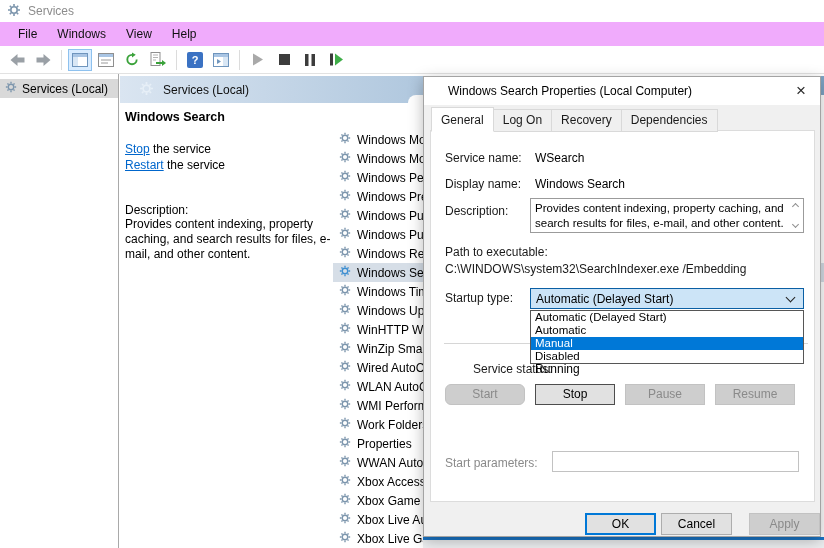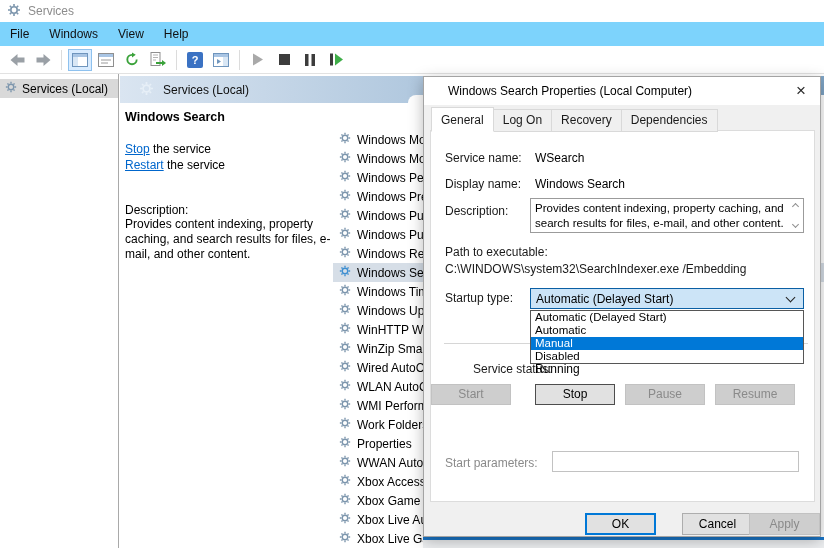--- a/index.html
+++ b/index.html
@@ -12,7 +12,7 @@
               gap:7px; padding-left:7px; background:#fff; }
   .titlebar .app-title { color:#8c8c8c; font-size:12px; }
   .menubar { position:absolute; top:22px; left:0; right:0; height:24px; display:flex; align-items:center;
-             padding-left:0; background:#7dd3fc; }
+             padding-left:8px; background:#f0abfc; }
   .menu-item { padding:4px 10px; font-size:12px; color:#111; cursor:default; }
   .toolbar { position:absolute; top:46px; left:0; right:0; height:28px; display:flex; align-items:center;
              gap:2px; padding-left:5px; background:#fff; border-bottom:1px solid #e2e2e2; }

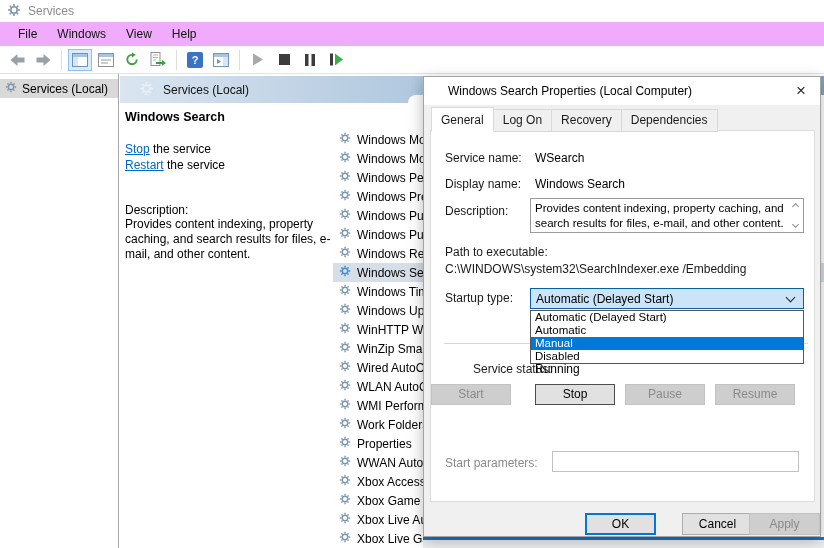--- a/index.html
+++ b/index.html
@@ -503,7 +503,7 @@
       <div class="fld-label" style="top:231px;margin-left:28px;">Service status:</div>
       <div class="fld-value" style="top:231px;">Running</div>
 
-      <div class="svc-btn disabled" style="left:0;">Start</div>
+      <div class="svc-btn disabled" style="left:14px;border-radius:6px;">Start</div>
       <div class="svc-btn stop" style="left:104px;">Stop</div>
       <div class="svc-btn disabled" style="left:194px;">Pause</div>
       <div class="svc-btn disabled" style="left:284px;">Resume</div>

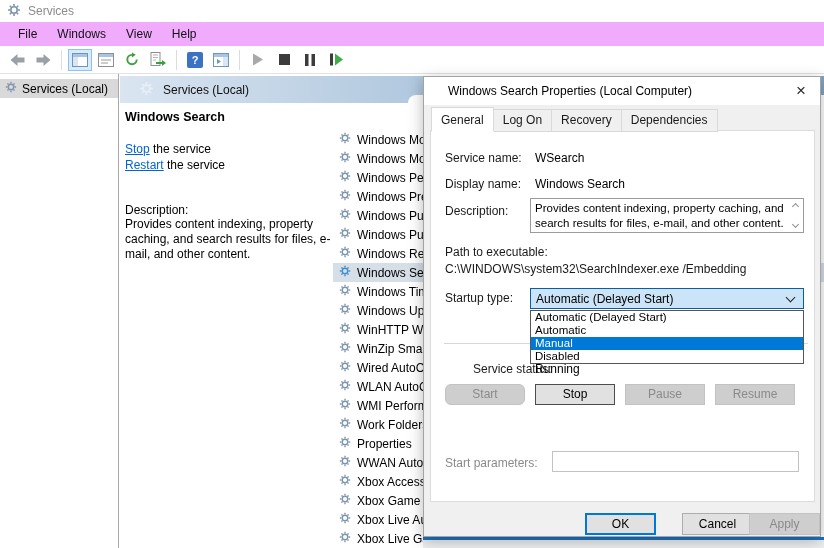--- a/index.html
+++ b/index.html
@@ -104,7 +104,7 @@
   .dlg-footer-btn { position:absolute; top:436px; width:71px; height:22px; background:#e1e1e1;
                     border:1px solid #adadad; font-size:12px; text-align:center; line-height:20px; cursor:default; }
   .dlg-footer-btn.ok { left:161px; border:2px solid #0078d7; line-height:18px; }
-  .dlg-footer-btn.cancel { left:258px; }
+  .dlg-footer-btn.cancel { left:237px; }
   .dlg-footer-btn.apply { left:325px; background:#cecece; border-color:#c2c2c2; color:#8a8a8a; }
 
   .behind-strip { position:absolute; left:423px; top:537px; right:0; height:11px; background:#edeff1;

